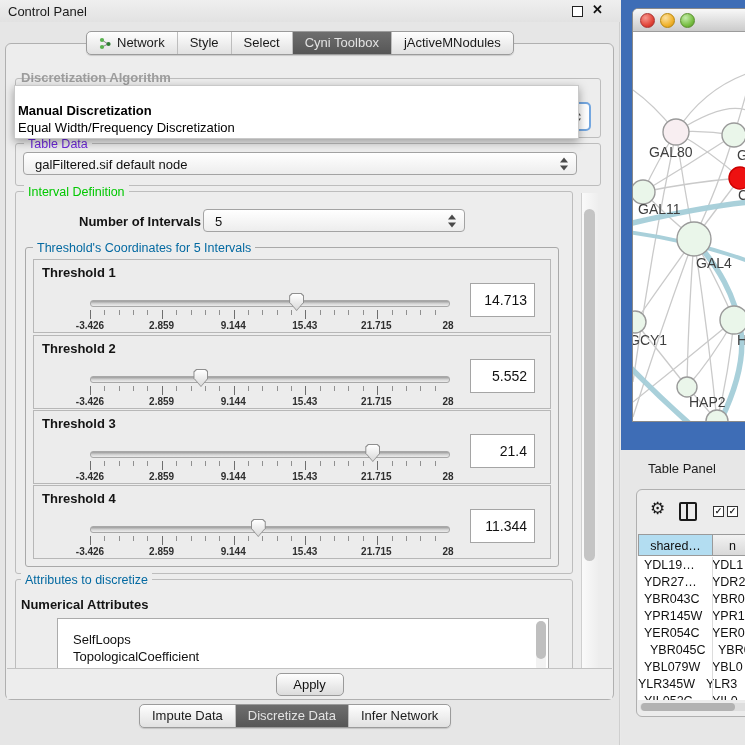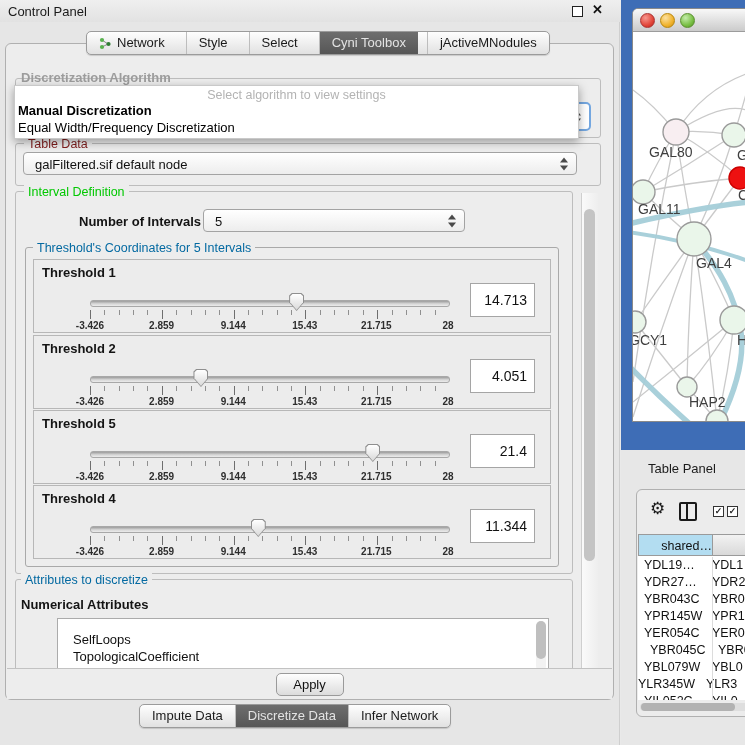--- a/index.html
+++ b/index.html
@@ -132,7 +132,7 @@
     <div class="abs close-ico">✕</div>
   </div>
 
-  <div class="abs seg" style="left:86px;top:31px;gap:9px;">
+  <div class="abs seg" style="left:86px;top:31px;">
     <div class="seg-item">
       <svg class="netico" viewBox="0 0 13 13">
         <line x1="3" y1="3" x2="9" y2="7" stroke="#8a8a8a" stroke-width="1"></line>

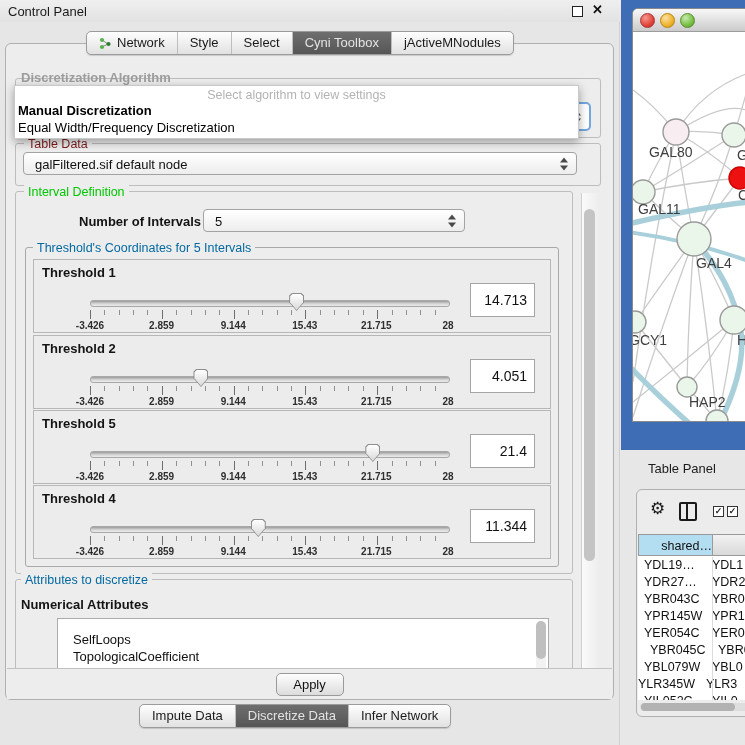--- a/index.html
+++ b/index.html
@@ -166,7 +166,6 @@
     </div>
 
     <div class="abs dropdown-pop">
-      <div class="pop-hint">Select algorithm to view settings</div>
       <div class="pop-opt1">Manual Discretization</div>
       <div class="pop-opt2">Equal Width/Frequency Discretization</div>
     </div>

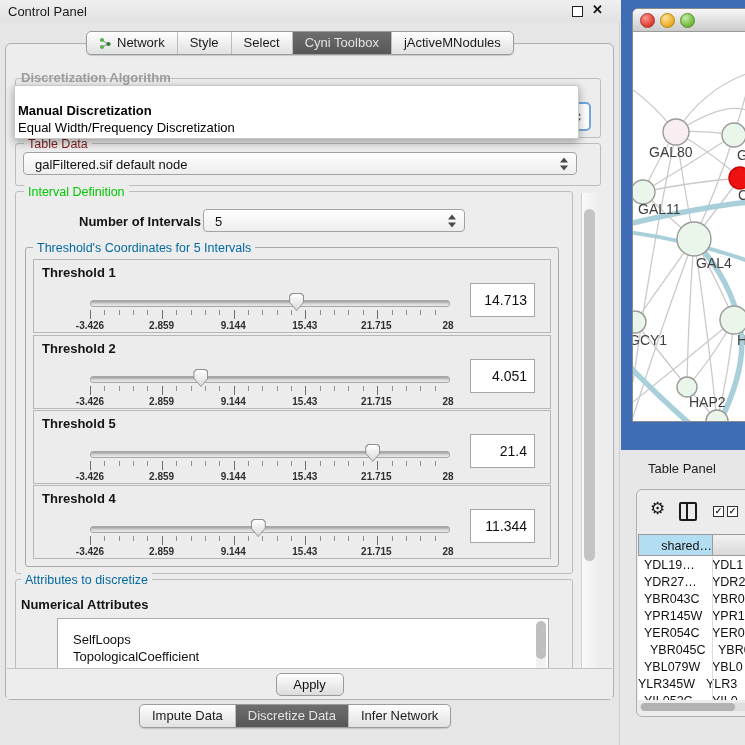--- a/index.html
+++ b/index.html
@@ -171,7 +171,7 @@
     </div>
 
     <div class="fieldset" style="left:9px;top:99px;width:584px;height:41px;">
-      <div class="legend dark" style="left:8px;top:-7px;font-weight:normal;color:#7f1d1d;">Table Data</div>
+      <div class="legend dark" style="left:8px;top:-7px;font-weight:normal;color:#6d28d9;">Table Data</div>
     </div>
     <div class="combo" style="left:17px;top:108px;width:554px;">
       <span>galFiltered.sif default node</span>

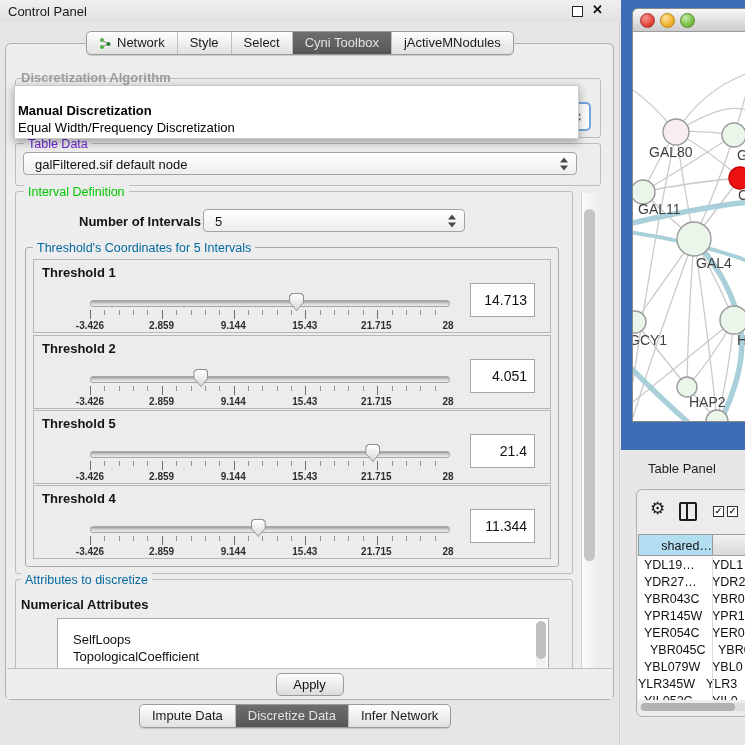--- a/index.html
+++ b/index.html
@@ -225,7 +225,7 @@
           <span class="p5">28</span>
         </div>
       </div>
-      <div class="th-value">4.051</div>
+      <div class="th-value">5.552</div>
     </div>
 
     <div class="th-box" style="top:366px;">

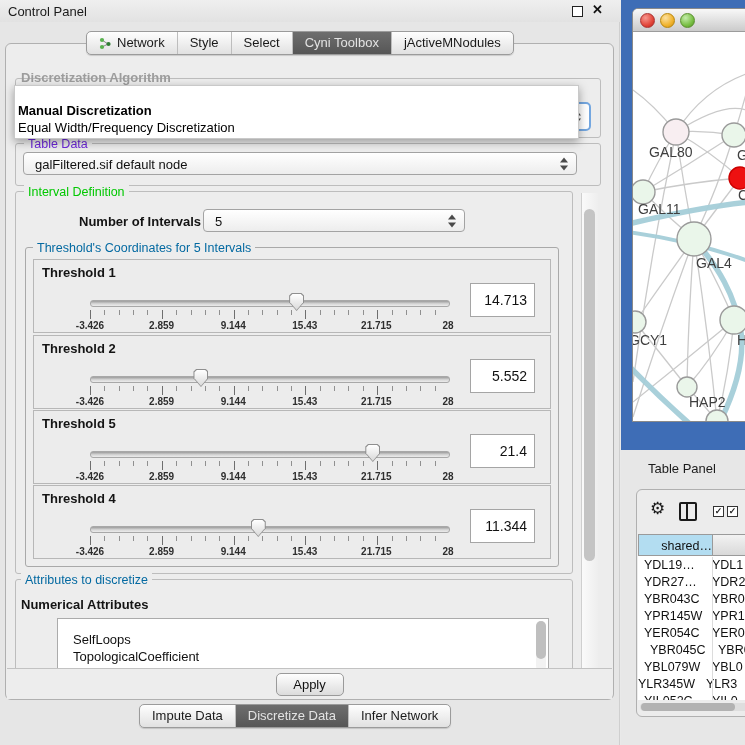--- a/index.html
+++ b/index.html
@@ -229,7 +229,7 @@
     </div>
 
     <div class="th-box" style="top:366px;">
-      <div class="th-label">Threshold 5</div>
+      <div class="th-label">Threshold 3</div>
       <div class="th-slider">
         <div class="track"></div>
         <div class="thumb" style="left: 275.314px;"></div>

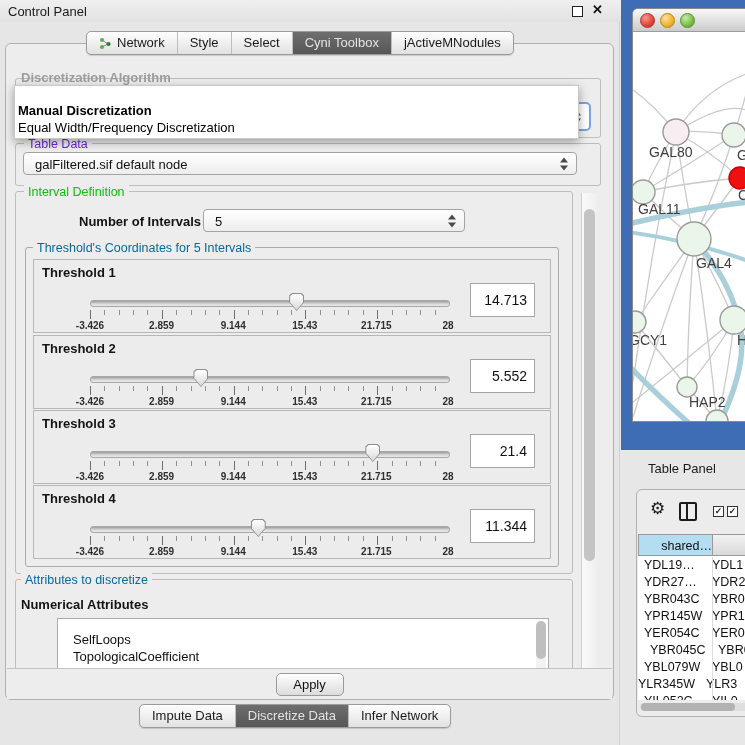--- a/index.html
+++ b/index.html
@@ -112,7 +112,7 @@
   .cbx{position:absolute;top:16px;width:9px;height:9px;border:1.5px solid #333;background:#fff;font-size:9px;
        line-height:9px;text-align:center;color:#222;font-weight:bold;}
   .tp-table{position:absolute;left:1px;top:44px;width:114px;height:166px;background:#fff;overflow:hidden;}
-  .tp-hcell{position:absolute;top:0;height:22px;font-size:12.5px;line-height:22px;text-align:right;
+  .tp-hcell{position:absolute;top:0;height:22px;font-size:12.5px;line-height:22px;text-align:center;
             border:1px solid #9a9a9a;box-sizing:border-box;}
   .tp-rows{position:absolute;left:0;top:23px;width:114px;height:143px;}
   .tp-row{height:17px;font-size:12.5px;line-height:17px;white-space:nowrap;}

